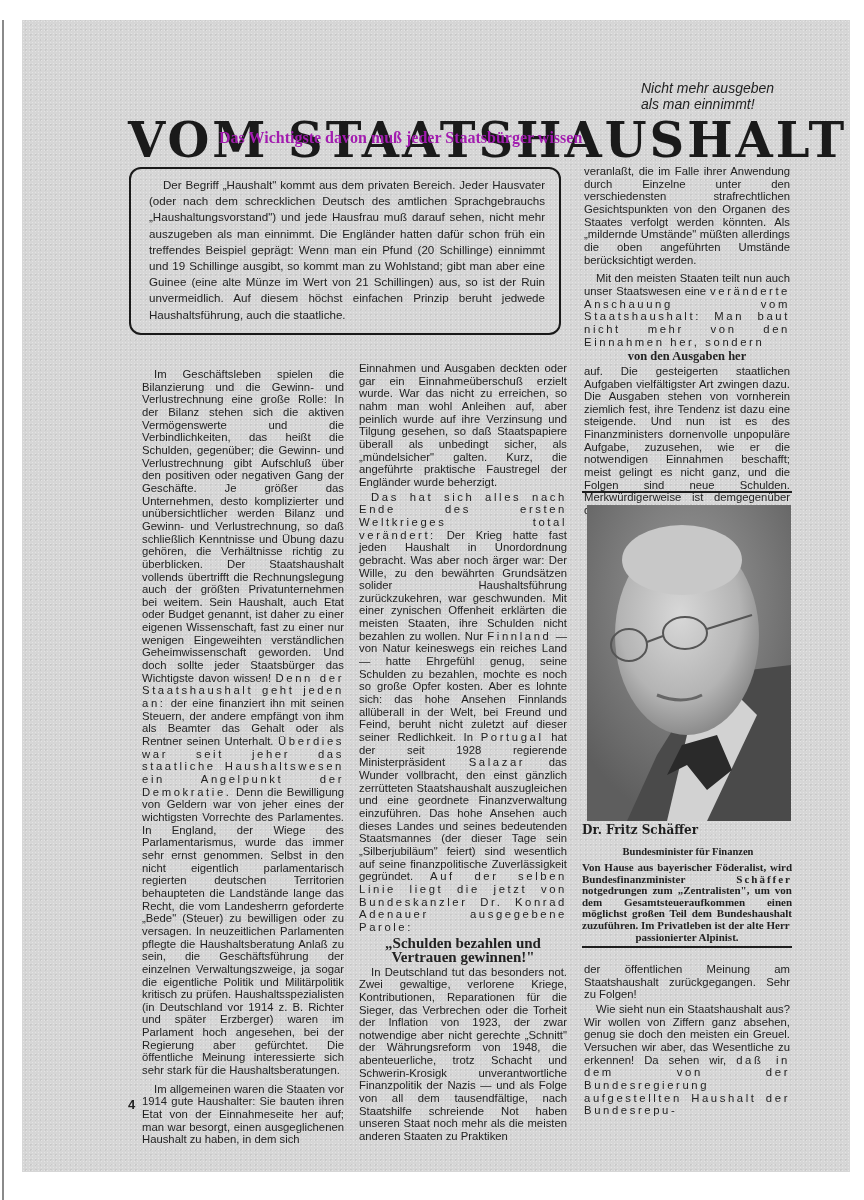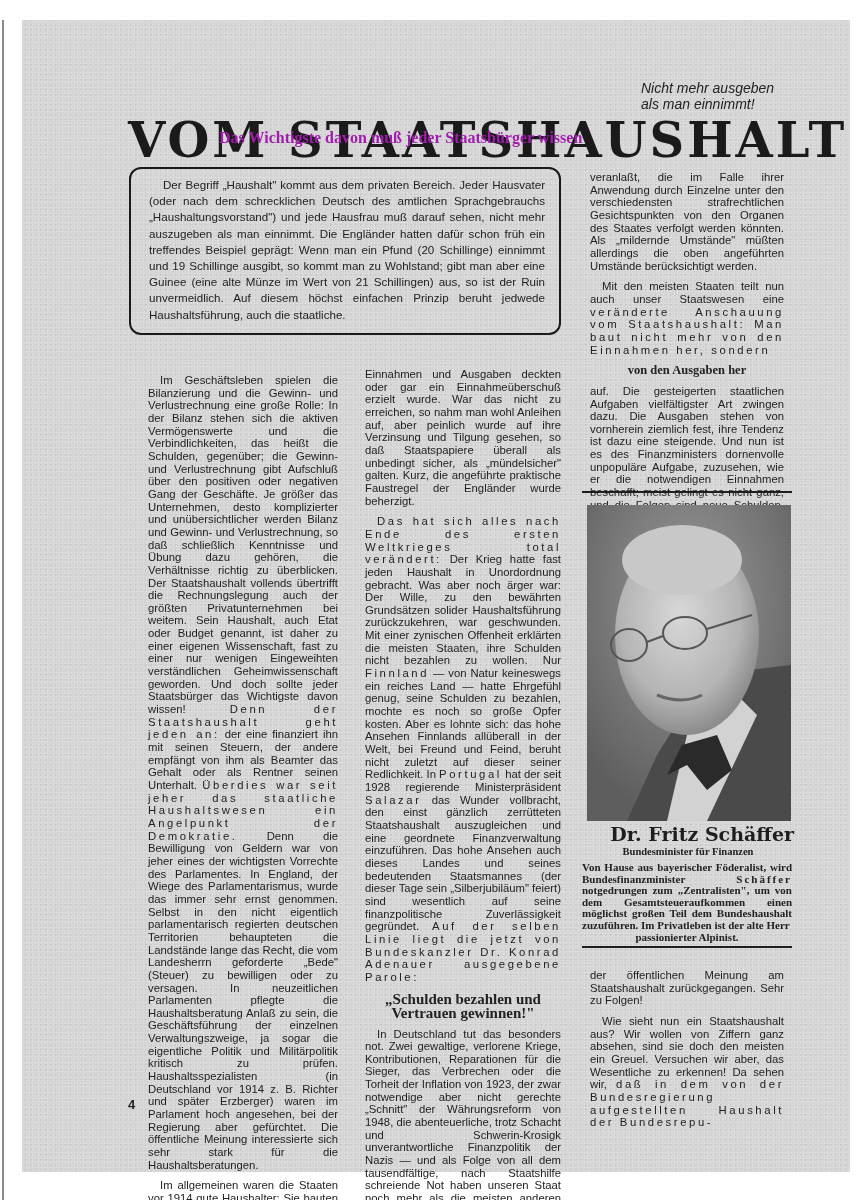--- a/index.html
+++ b/index.html
@@ -49,7 +49,7 @@
     position: absolute; font-family: "Liberation Sans", sans-serif; font-size: 11.3px;
     line-height: 12.65px; color: #222; text-align: justify;
   }
-  .col p { margin: 8px; text-indent: 12px; }
+  .col p { margin: 2px; text-indent: 12px; }
   .col p.noindent { text-indent: 0; }
   .col .spaced { letter-spacing: 2.6px; }
   .col .gap { margin-top: 6px; }

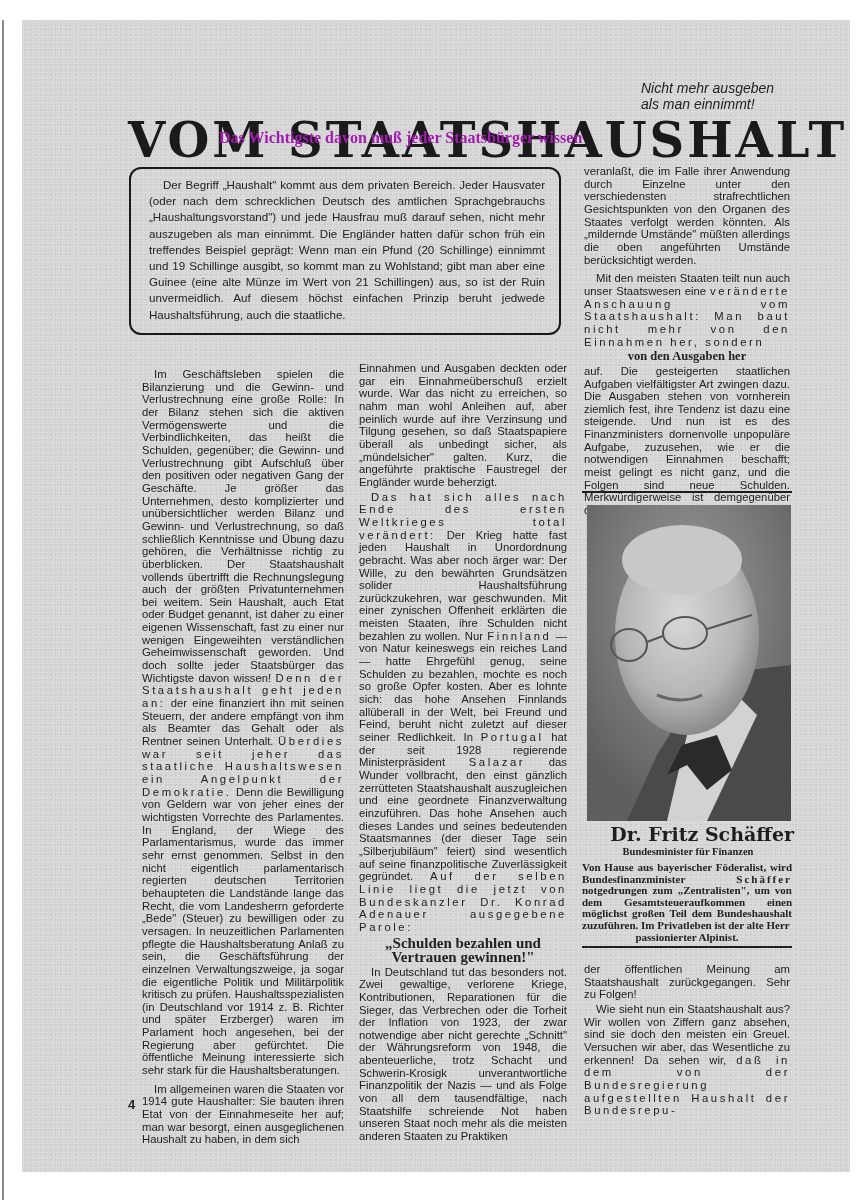--- a/index.html
+++ b/index.html
@@ -71,8 +71,8 @@
     background: linear-gradient(180deg, #6f6f6f 0%, #808080 40%, #6a6a6a 100%);
   }
   .caption-name {
-    position: absolute; left: 582px; top: 823px; width: 212px; text-align: right;
-    font-family: "DejaVu Serif", serif; font-weight: bold; font-size: 19px; color: #1e1e1e;
+    position: absolute; left: 582px; top: 823px; width: 212px; text-align: left;
+    font-family: "DejaVu Serif", serif; font-weight: bold; font-size: 12px; color: #1e1e1e;
   }
   .caption-role {
     position: absolute; left: 582px; top: 846px; width: 212px; text-align: center;

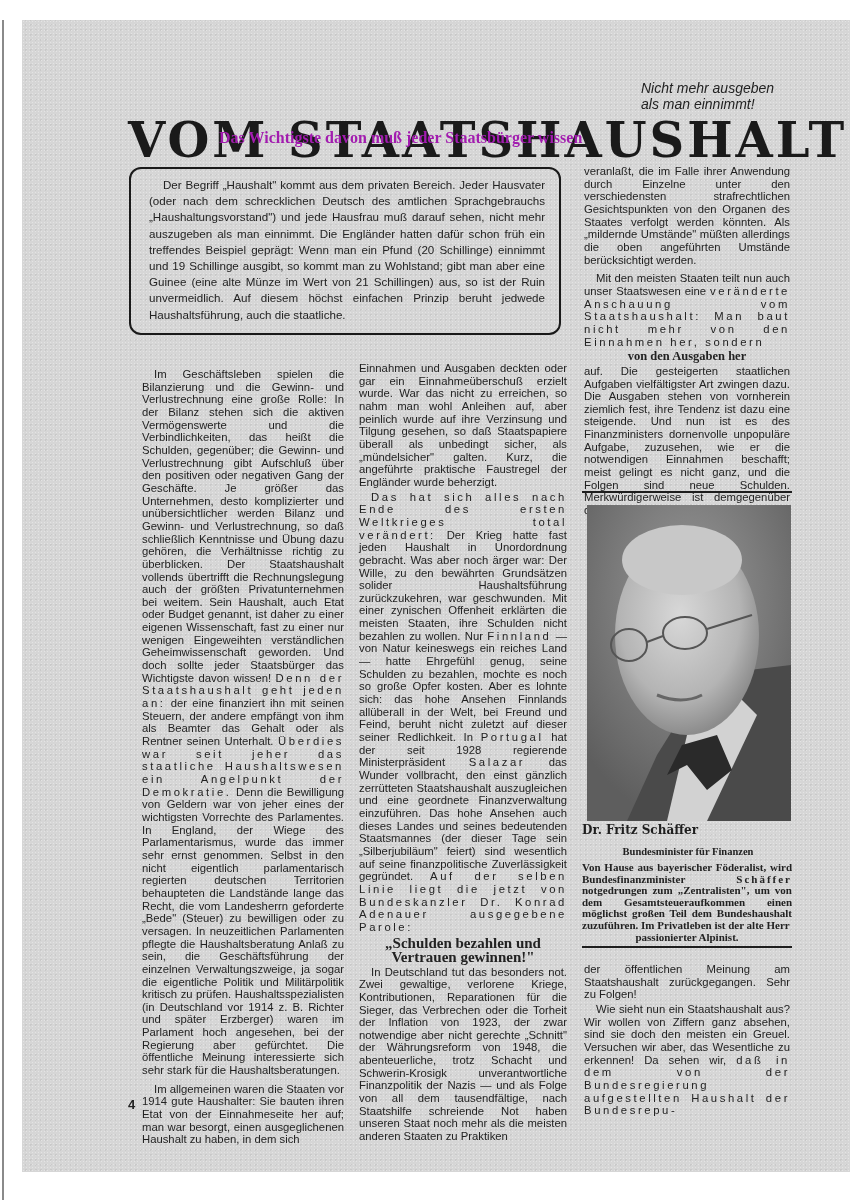--- a/index.html
+++ b/index.html
@@ -189,7 +189,7 @@
 <div class="col col-right-bottom">
   <p class="noindent">der öffentlichen Meinung am Staatshaushalt zurückgegangen. Sehr zu Folgen!</p>
   <p>
-    <span>Wie sieht nun ein Staatshaushalt aus? Wir wollen von Ziffern ganz absehen, sind sie doch den meisten ein Greuel. Versuchen wir aber, das Wesentliche zu erkennen! Da sehen wir,</span>
+    <span>Wie sieht nun ein Staatshaushalt aus? Wir wollen von Ziffern ganz absehen, genug sie doch den meisten ein Greuel. Versuchen wir aber, das Wesentliche zu erkennen! Da sehen wir,</span>
     <span class="spaced">daß in dem von der Bundesregierung aufgestellten Haushalt der Bundesrepu-</span>
   </p>
 </div>

